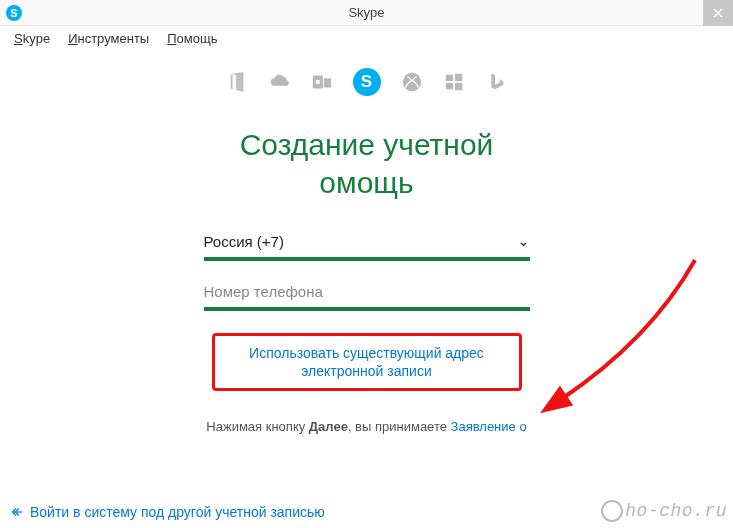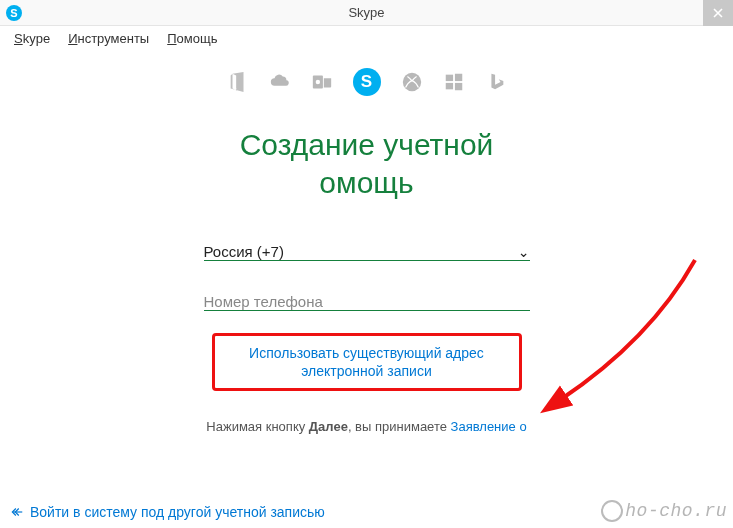--- a/index.html
+++ b/index.html
@@ -17,7 +17,7 @@
     .svc.skype { width: 28px; height: 28px; background: #00aff0; border-radius: 50%; color: #fff; font-weight: bold; font-size: 17px; }
     .heading { font-size: 30px; font-weight: 300; color: #15803d; line-height: 1.25; margin: 0 auto 32px; }
     .form { width: 326px; margin: 0 auto; text-align: left; }
-    .field-row { position: relative; border-bottom: 1px solid #15803d; margin-bottom: 22px; height: 28px; display: flex; align-items: flex-end; }
+    .field-row { position: relative; border-bottom: 4px solid #15803d; margin-bottom: 22px; height: 28px; display: flex; align-items: flex-start; }
     .field-value { font-size: 15px; color: #222; flex: 1; }
     .chevron { font-size: 14px; color: #222; }
     .field-input { border: none; outline: none; width: 100%; font-size: 15px; color: #a21caf; background: transparent; }

